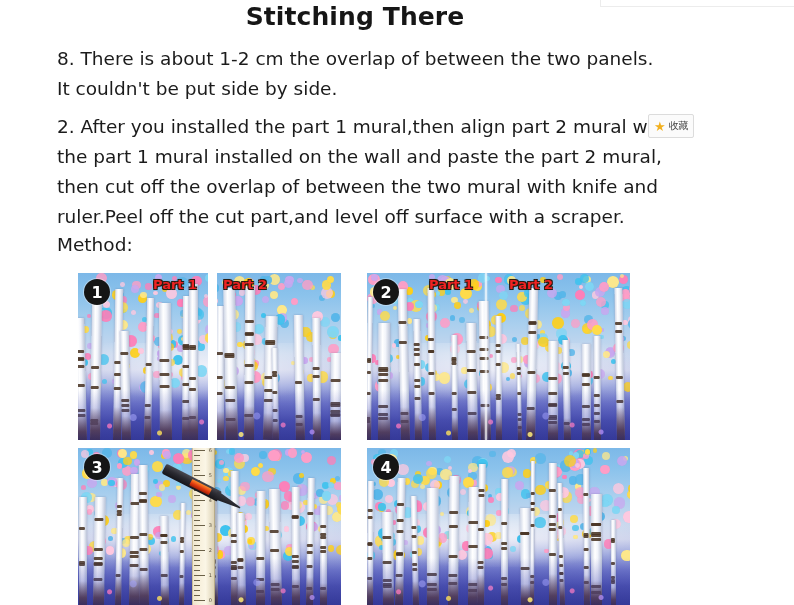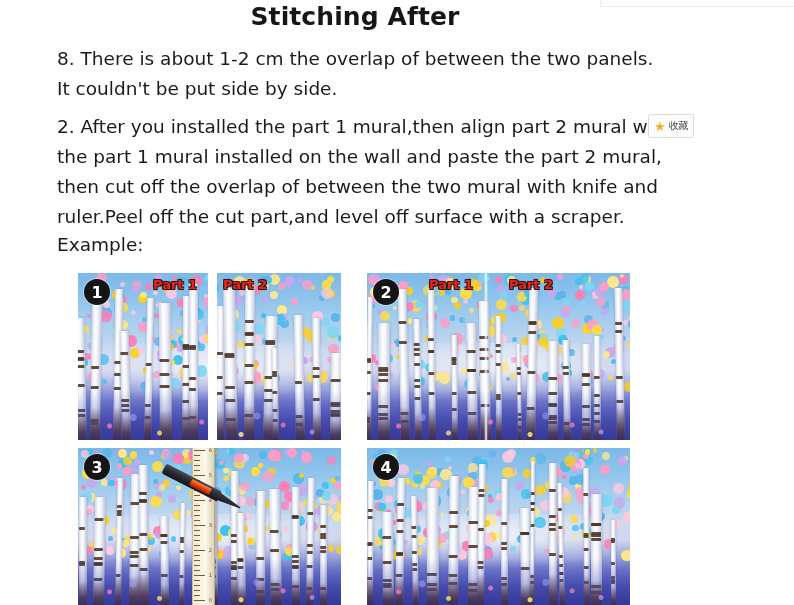--- a/index.html
+++ b/index.html
@@ -298,7 +298,7 @@
 
 <div class="topright-frame"></div>
 
-<div class="page-title">Stitching After</div>
+<div class="page-title">Stitching There</div>
 
 <div class="body-text" id="para-1">8. There is about 1-2 cm the overlap of between the two panels.
 It couldn't be put side by side.</div>

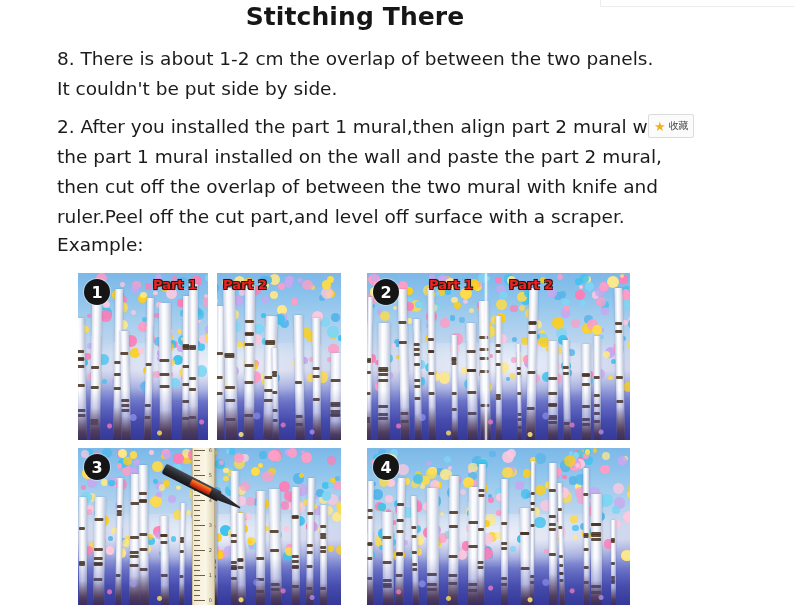--- a/index.html
+++ b/index.html
@@ -306,7 +306,7 @@
 the part 1 mural installed on the wall and paste the part 2 mural,
 then cut off the overlap of between the two mural with knife and
 ruler.Peel off the cut part,and level off surface with a scraper.</div>
-<div class="body-text" id="example-label">Example:</div>
+<div class="body-text" id="example-label">Method:</div>
 
 <div class="fav-chip">
   <span class="star">★</span>

